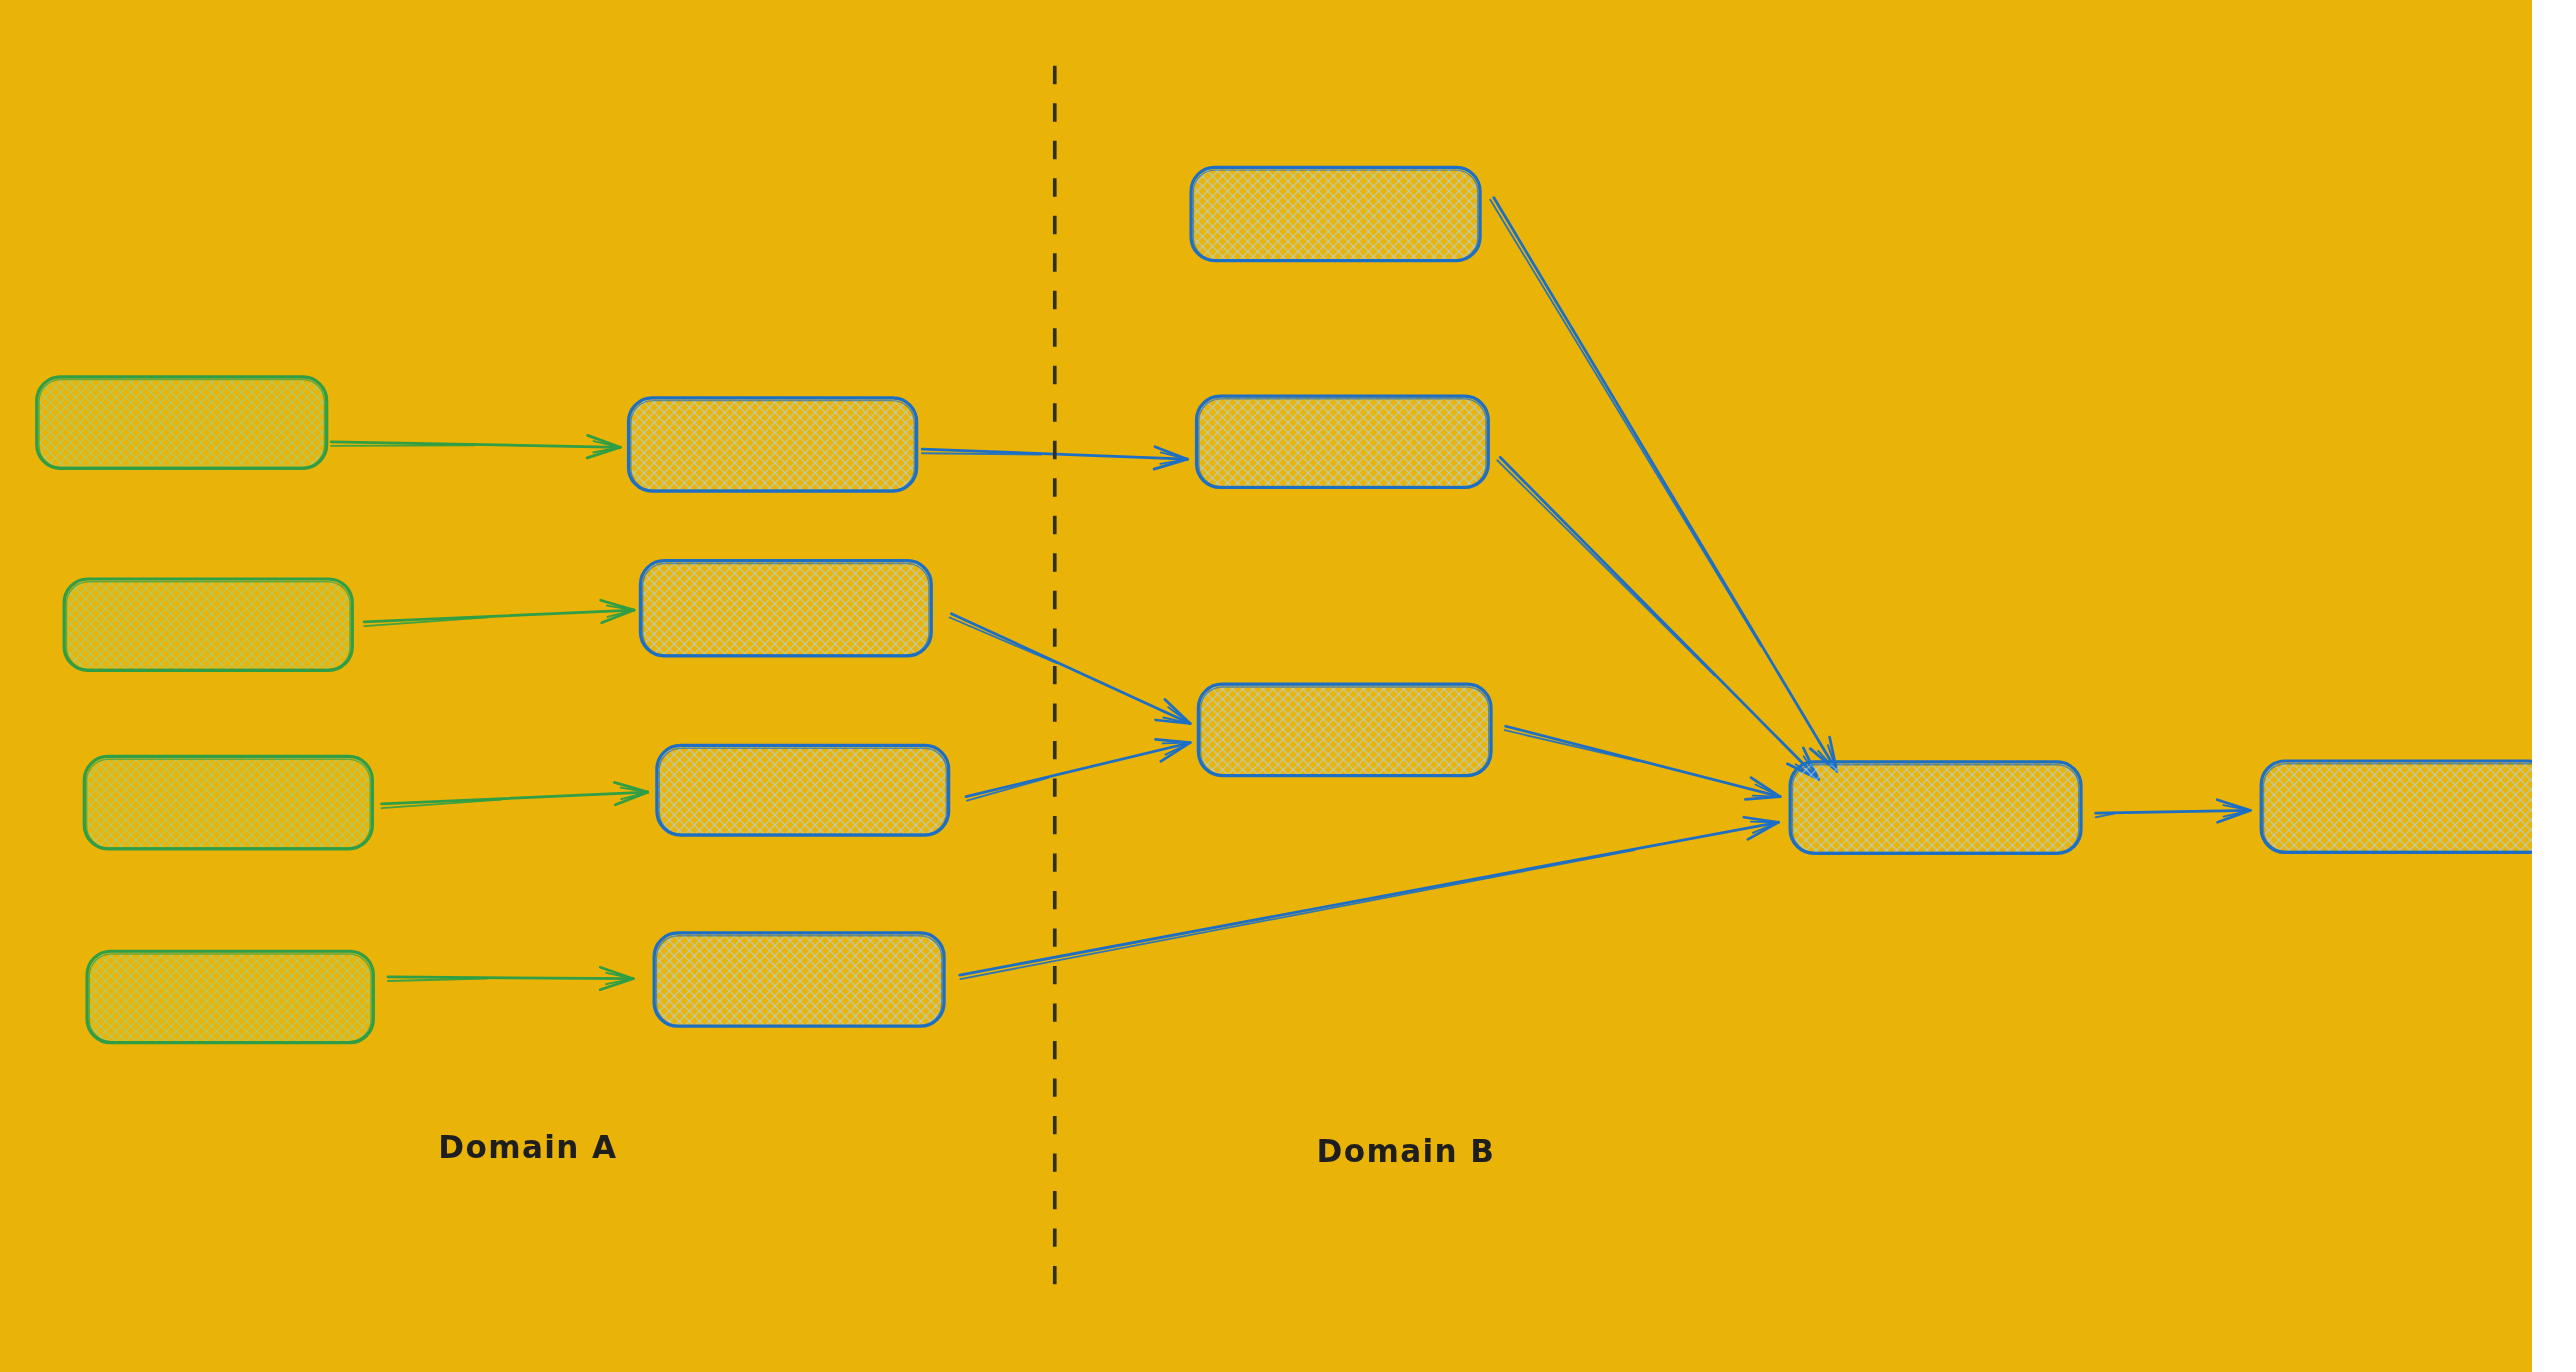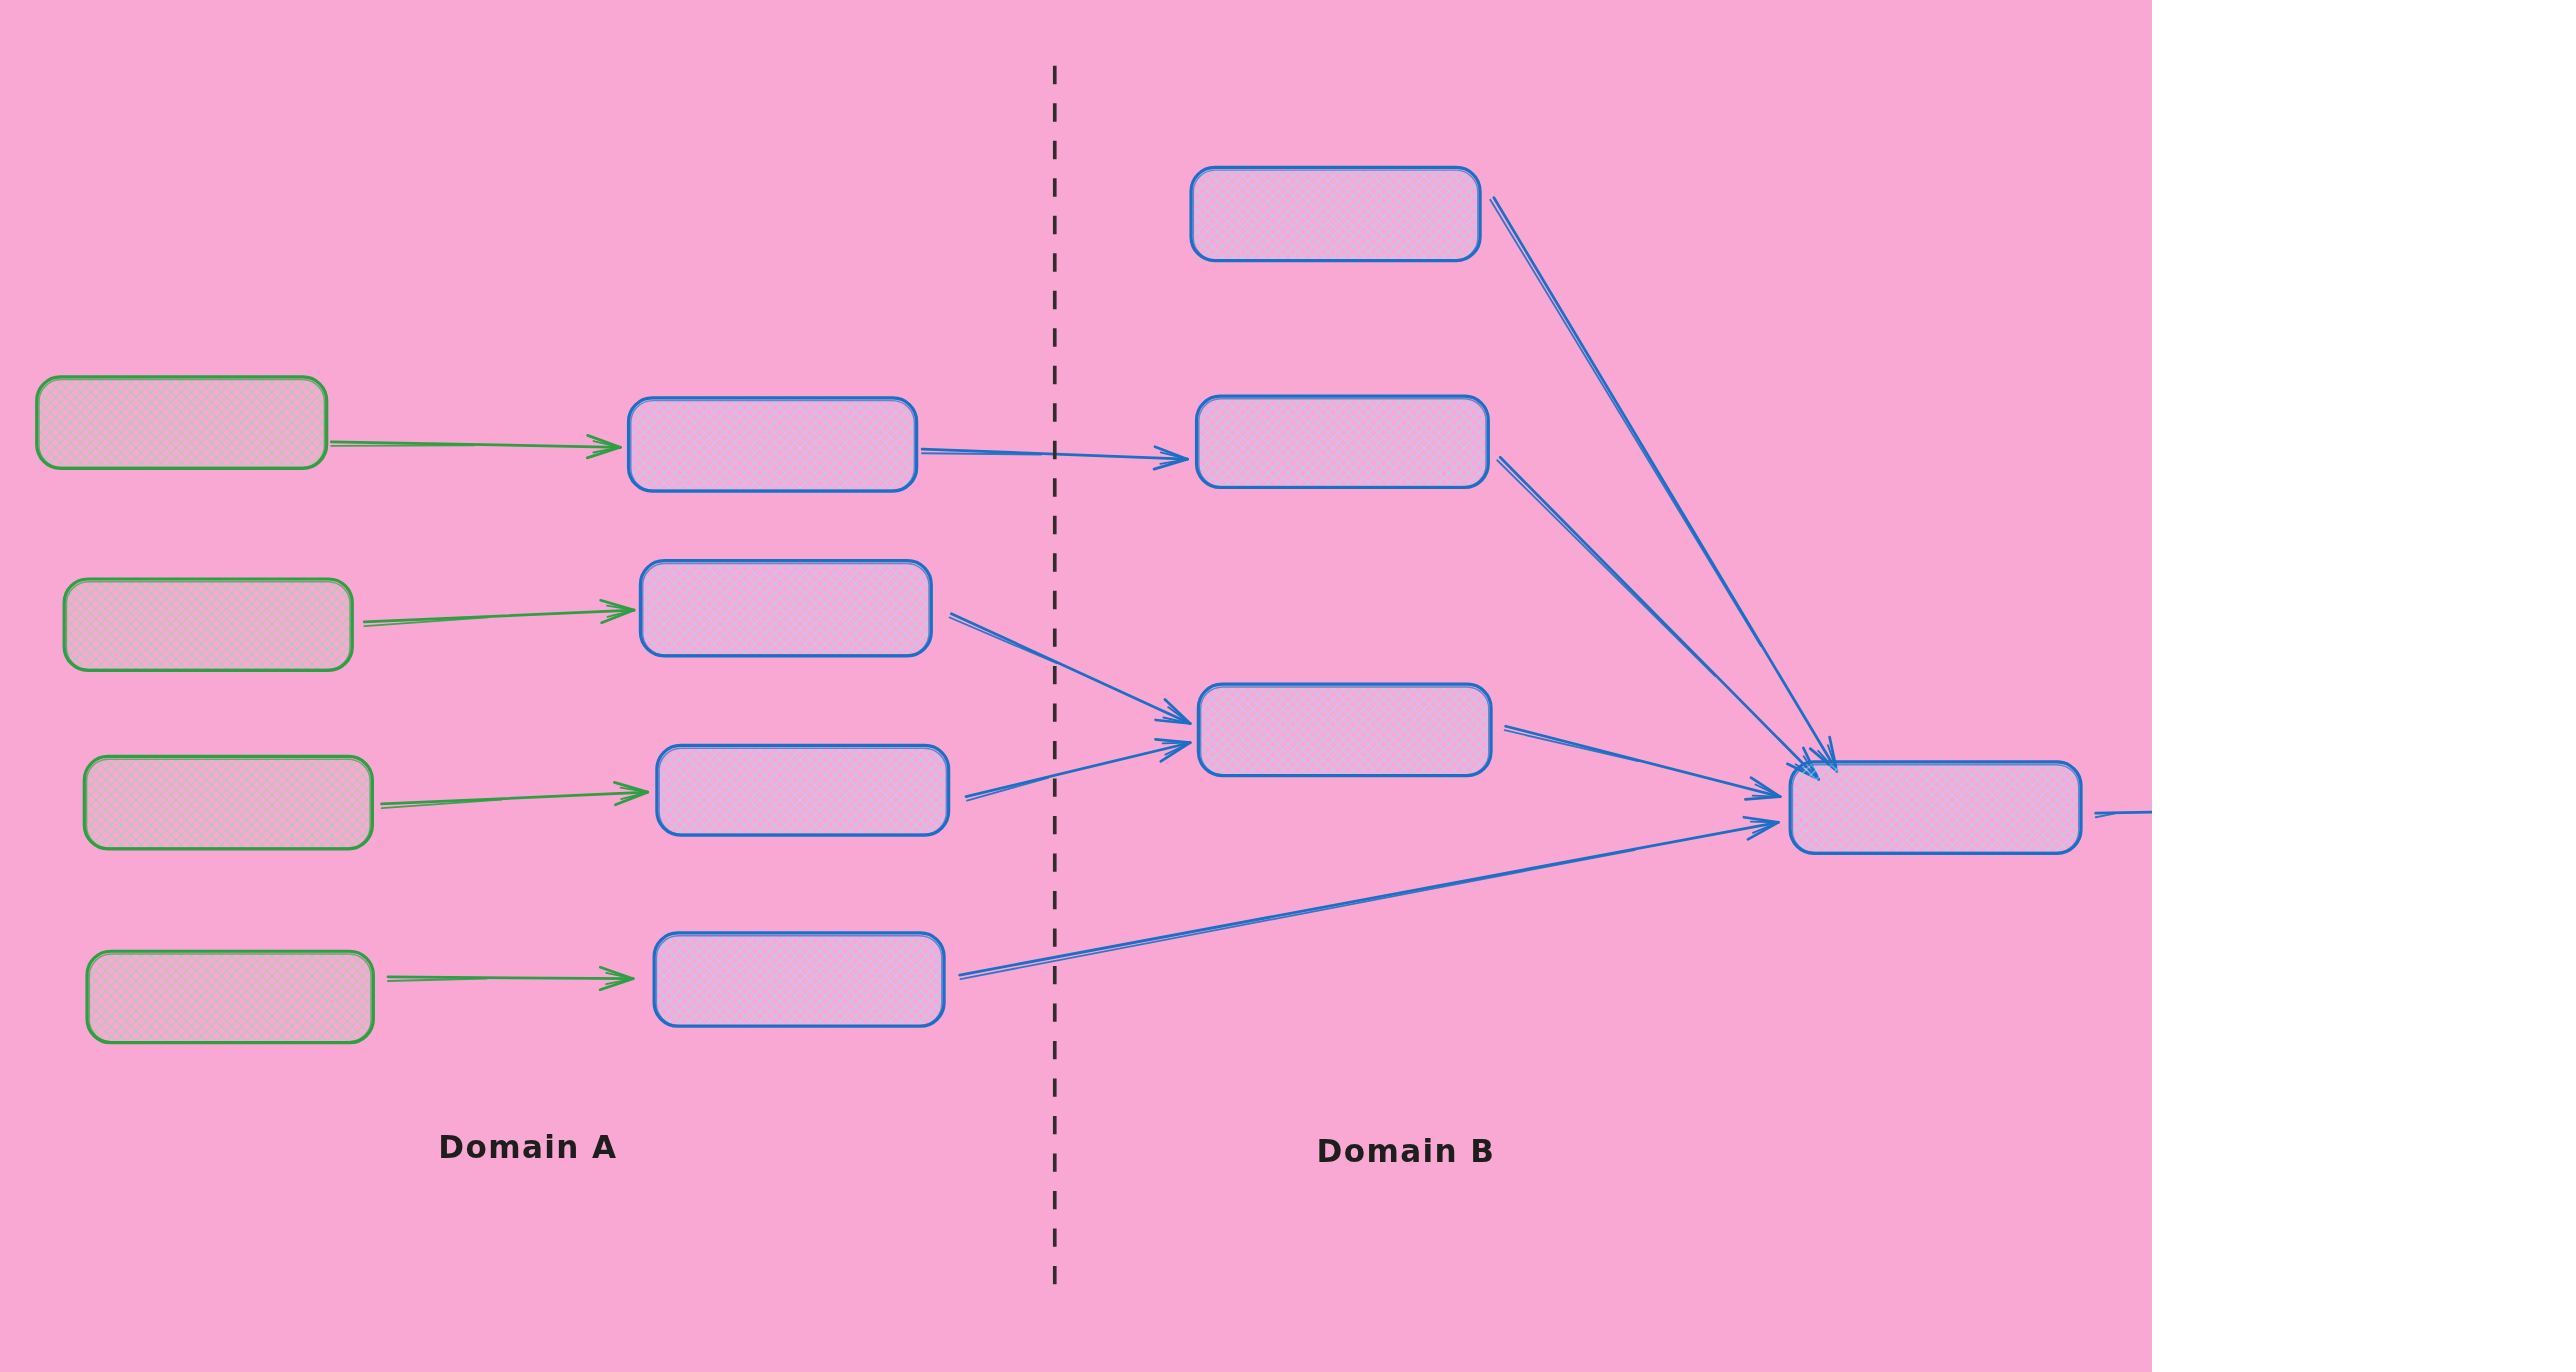--- a/index.html
+++ b/index.html
@@ -3,7 +3,7 @@
 <meta charset="utf-8">
 <style>
   html,body{margin:0;padding:0;background:#ffffff;}
-  .stage{position:relative;width:2152px;height:1372px;background:#f9a8d4;overflow:hidden;
+  .stage{position:relative;width:2532px;height:1372px;background:#eab308;overflow:hidden;
          font-family:"DejaVu Sans", sans-serif;}
   svg{display:block;}
   text.domain-label{font-family:"DejaVu Sans", sans-serif;font-size:34px;font-weight:600;

